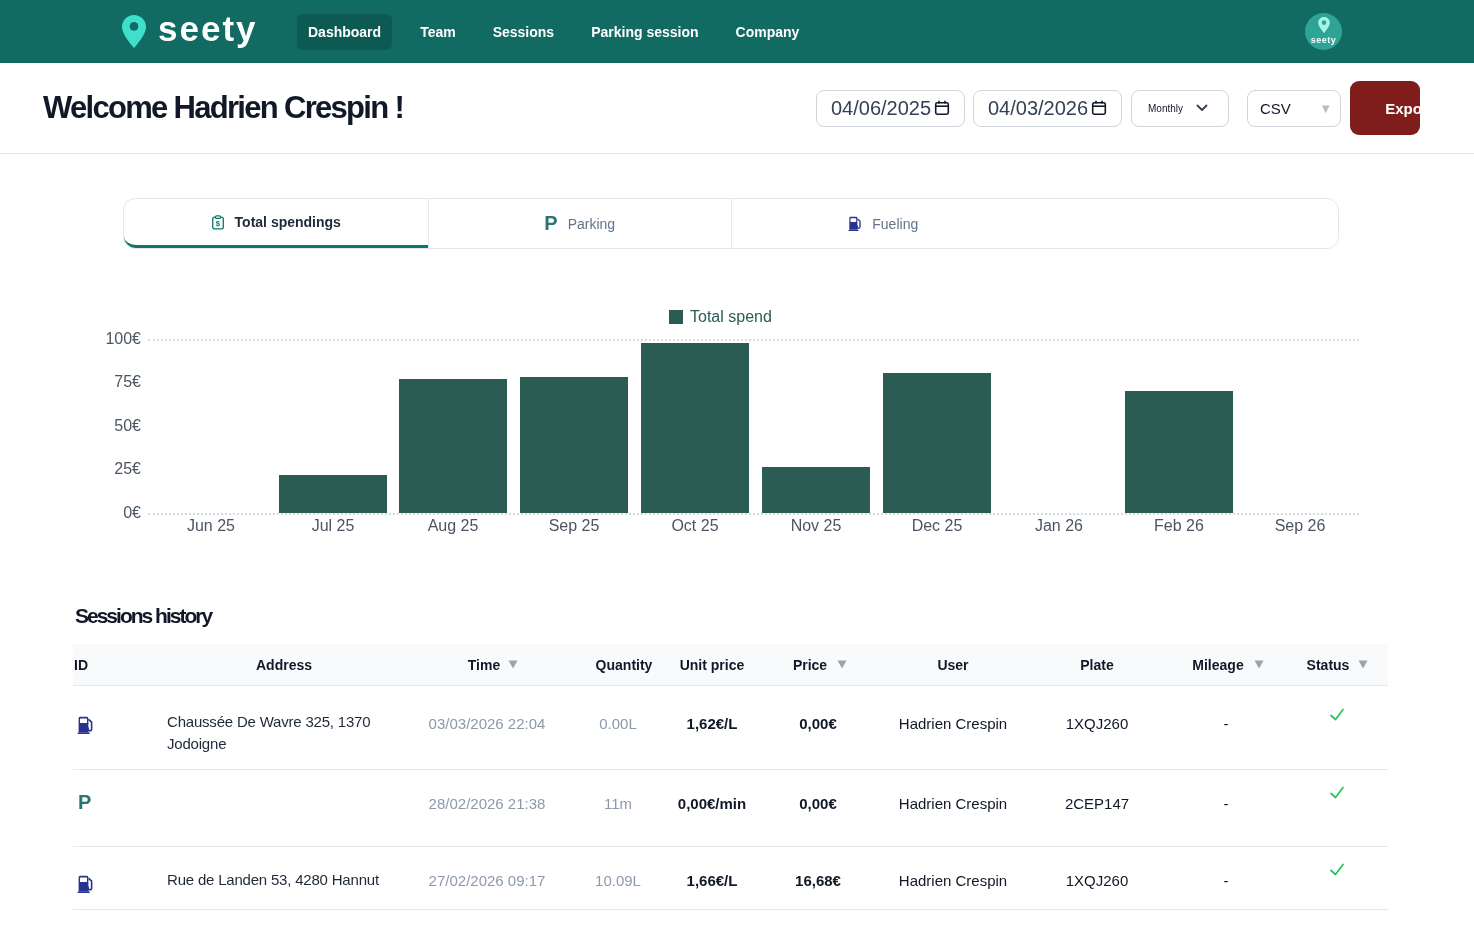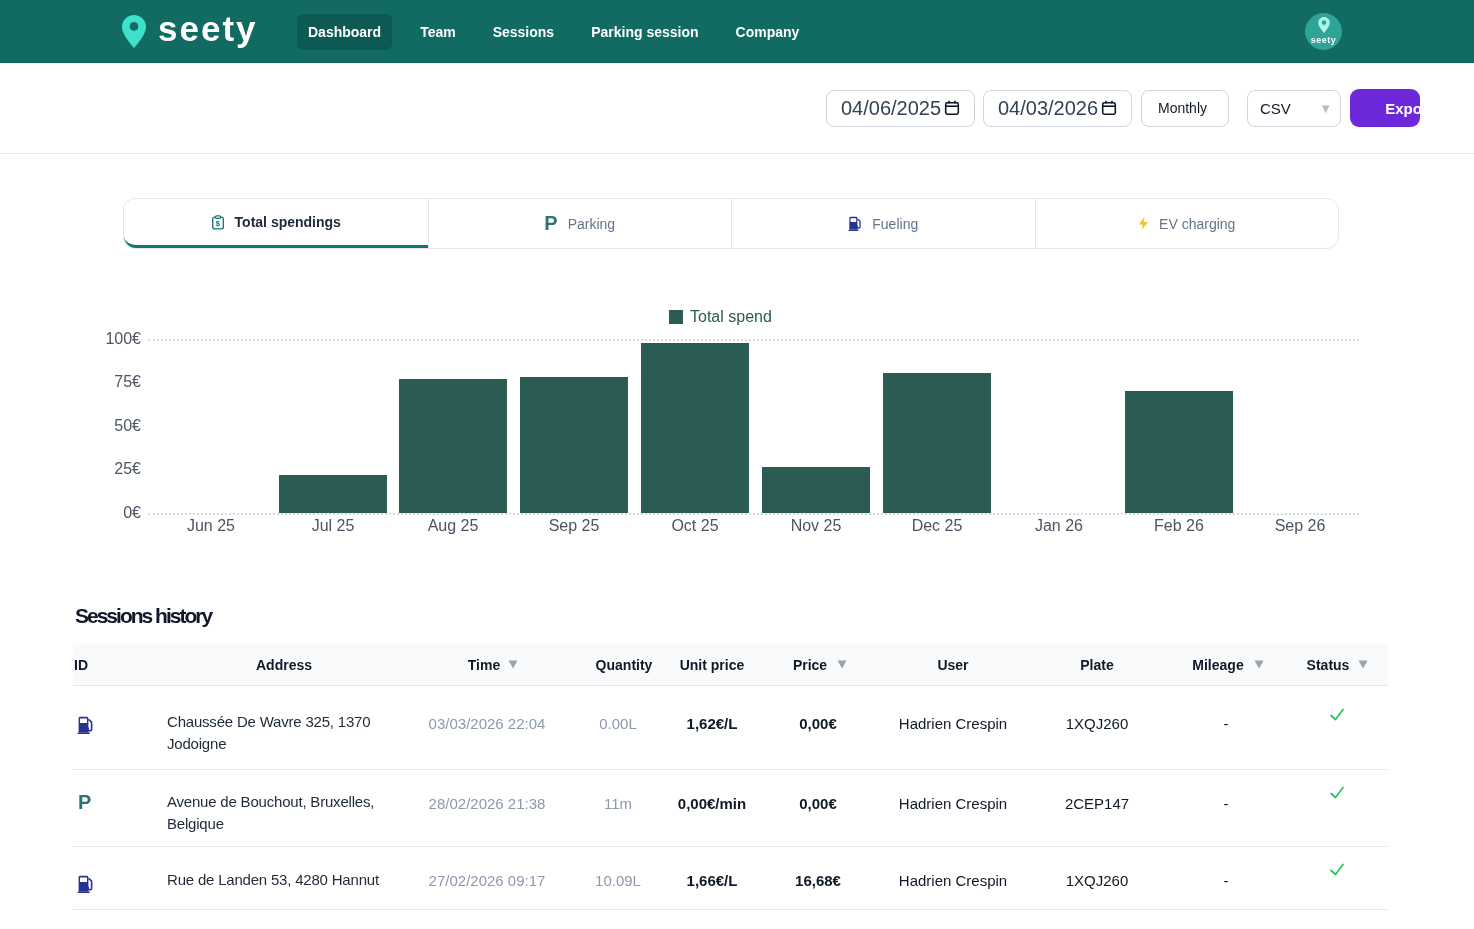--- a/index.html
+++ b/index.html
@@ -74,6 +74,7 @@
 </div>
 
 <div class="welcome">
+  <h1>Welcome Hadrien Crespin !</h1>
   <div class="controls">
     <div class="dateinput">04/06/2025
       <svg width="16" height="16" viewBox="0 0 16 16">

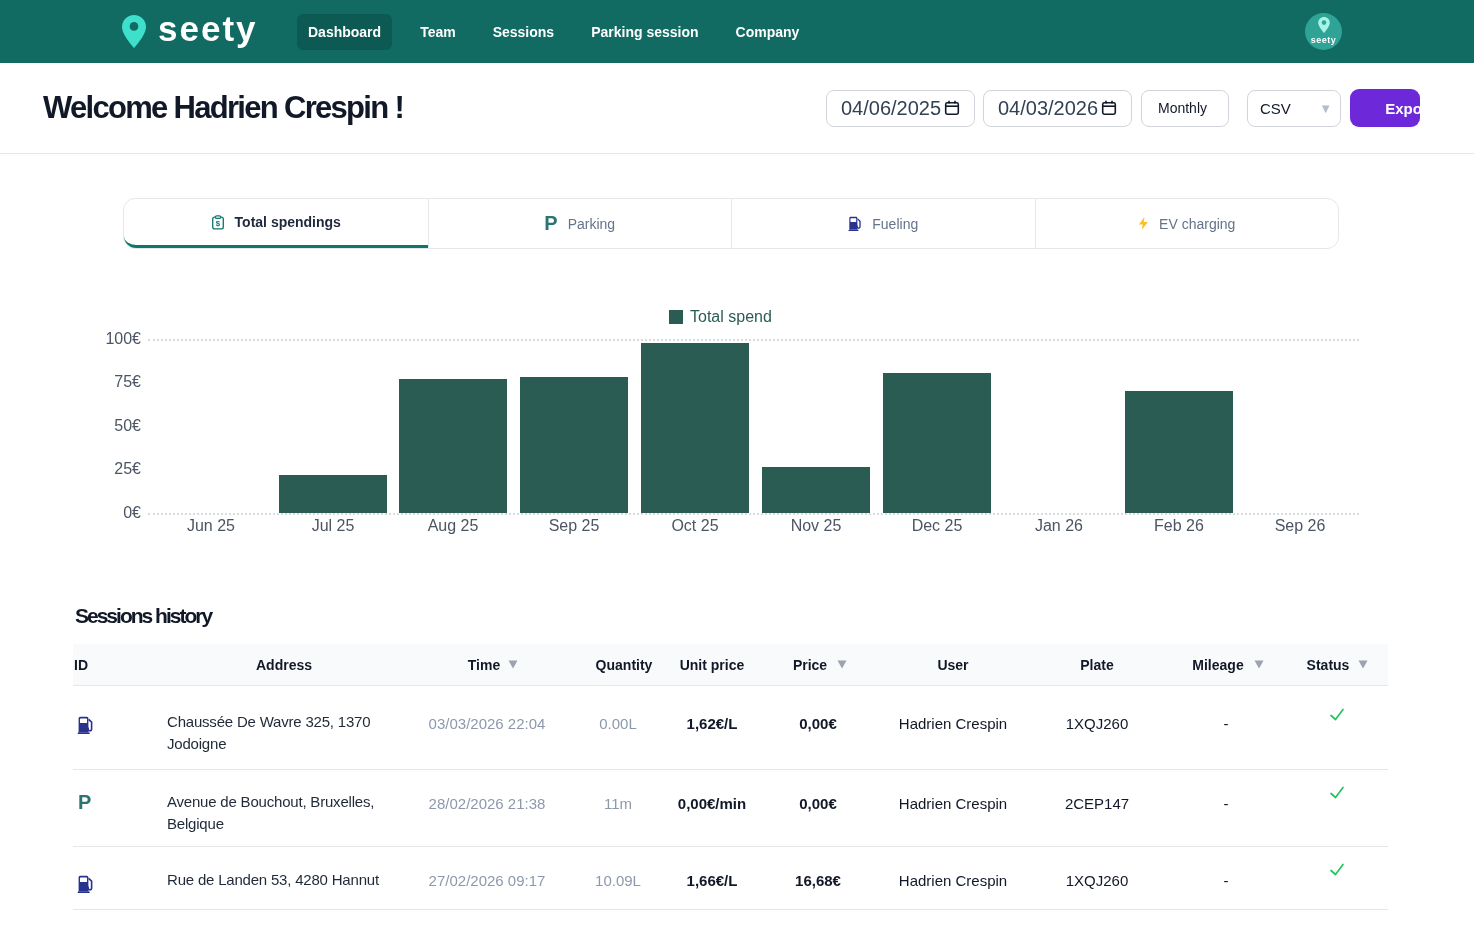--- a/index.html
+++ b/index.html
@@ -92,7 +92,7 @@
           <line x1="11" y1="0.8" x2="11" y2="3.4" stroke="#111827" stroke-width="1.6"></line>
         </svg>
     </div>
-    <div class="sel" style="margin-left:9px;width:88px;padding:0 20px 0 16px;font-size:14px;">Monthly
+    <div class="sel" style="margin-left:9px;width:98px;padding:0 20px 0 16px;font-size:10px;">Monthly
       <svg width="12" height="8" viewBox="0 0 12 8">
           <path d="M1.5 1.5 L6 6 L10.5 1.5" fill="none" stroke="#374151" stroke-width="1.8" stroke-linecap="round" stroke-linejoin="round"></path>
         </svg>

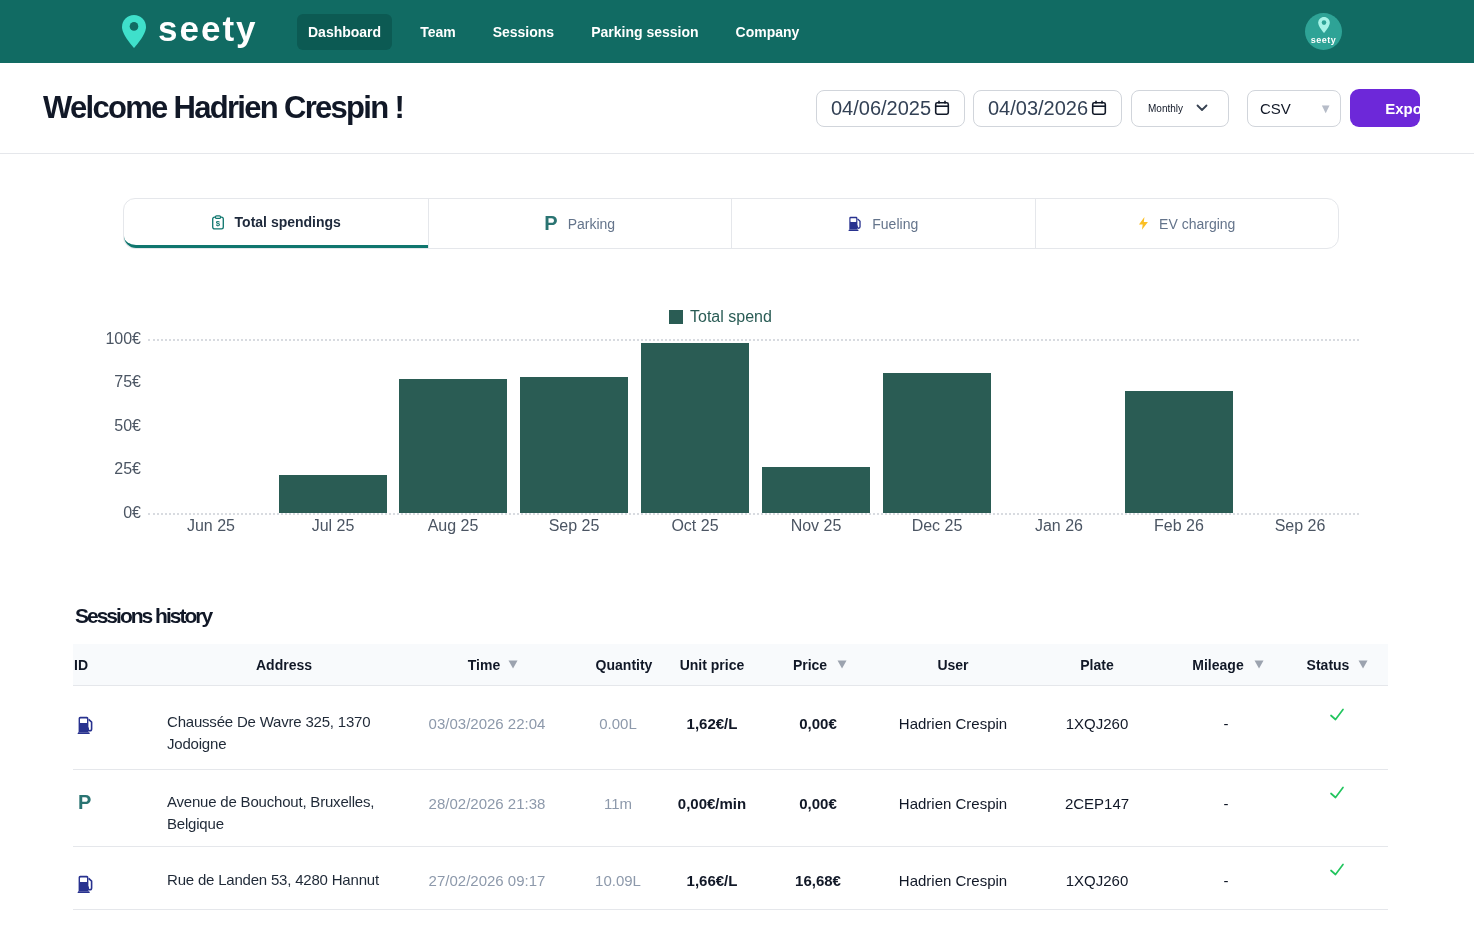--- a/index.html
+++ b/index.html
@@ -20,7 +20,7 @@
 .controls { position:absolute; right:54px; top:50%; transform:translateY(-50%); display:flex; align-items:center; }
 .dateinput { width:149px; height:37px; border:1px solid #d1d5db; border-radius:8px; background:#fff; display:flex; align-items:center; justify-content:space-between; padding:0 14px; font-size:20px; color:#334155; }
 .sel { height:37px; color:#334155; border:1px solid #d1d5db; border-radius:8px; background:#fff; display:flex; align-items:center; justify-content:space-between; padding:0 12px; font-size:16px; color:#111827; }
-.btn-export { width:70px; height:38px; background:#6d28d9; color:#fff; border-radius:9px; font-size:15px; font-weight:bold; display:flex; align-items:center; justify-content:center;padding-left:48px; }
+.btn-export { width:70px; height:54px; background:#7f1d1d; color:#fff; border-radius:9px; font-size:15px; font-weight:bold; display:flex; align-items:center; justify-content:center;padding-left:48px; }
 
 .tabs { margin:44px 0 0 123px; width:1216px; height:51px; border:1px solid #e5e7eb; border-radius:12px; display:flex; }
 .tab { width:25%; display:flex; align-items:center; justify-content:center; gap:10px; font-size:14px; color:#64748b; border-left:1px solid #e5e7eb; }

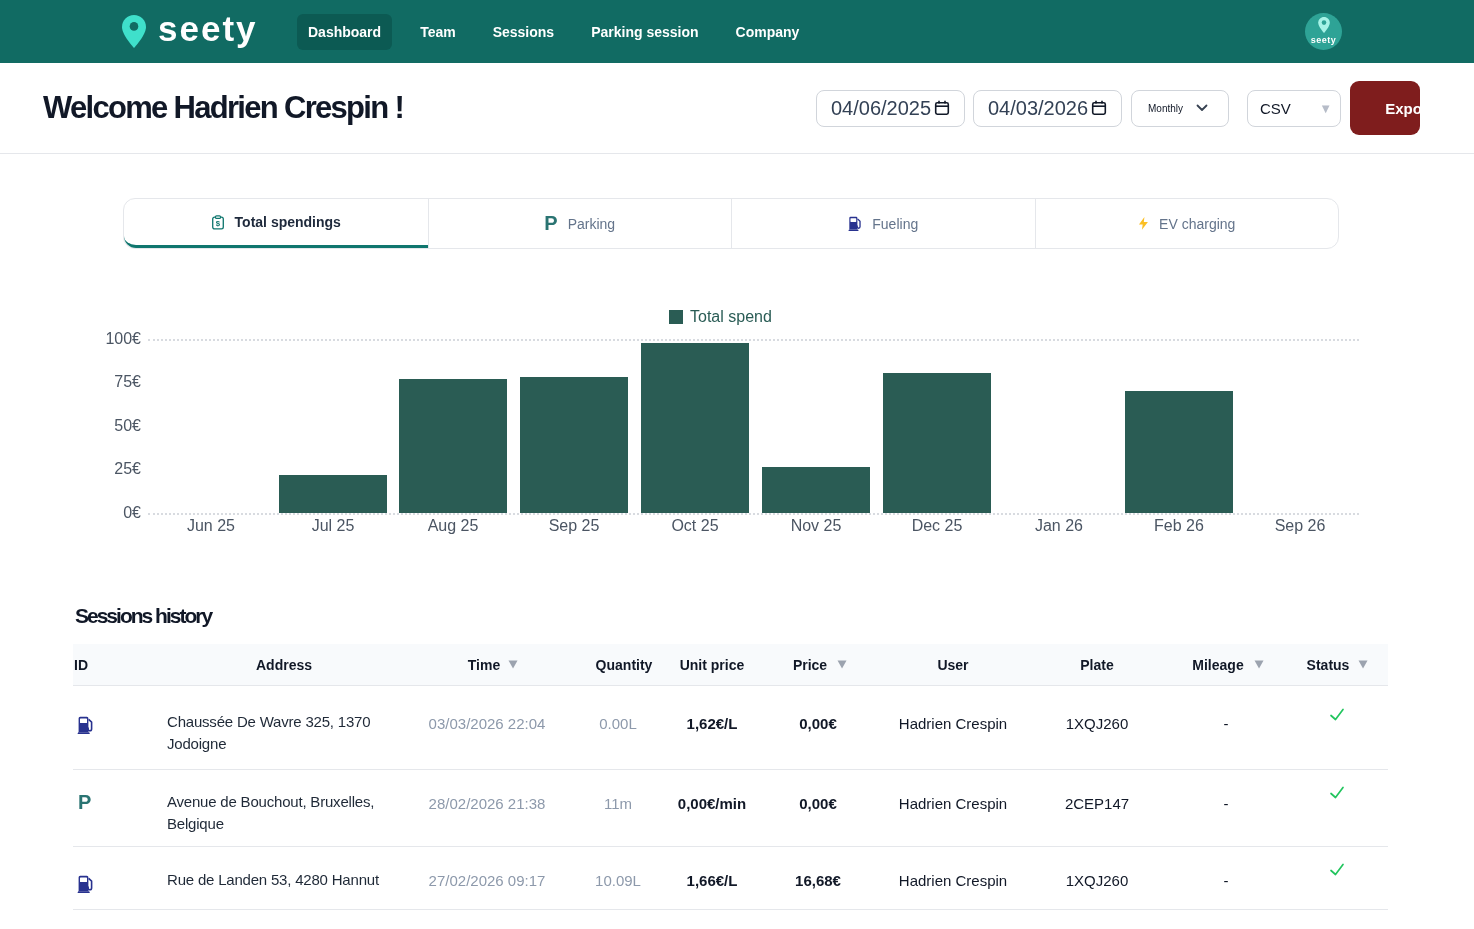--- a/index.html
+++ b/index.html
@@ -122,12 +122,6 @@
       <path d="M11.6 3.4 L14.6 6.2 V13 a1.75 1.75 0 0 1 -3.5 0 V11.4" fill="none" stroke="#28328f" stroke-width="1.6" stroke-linejoin="round"></path>
     </svg>
     Fueling
-  </div>
-  <div class="tab">
-    <svg width="11" height="15" viewBox="0 0 14 18">
-        <path d="M8.2 0.8 L1.2 10.2 L6 10.2 L5 17 L12.6 7 L7.4 7 Z" fill="#fbbf24"></path>
-      </svg>
-    EV charging
   </div>
 </div>
 

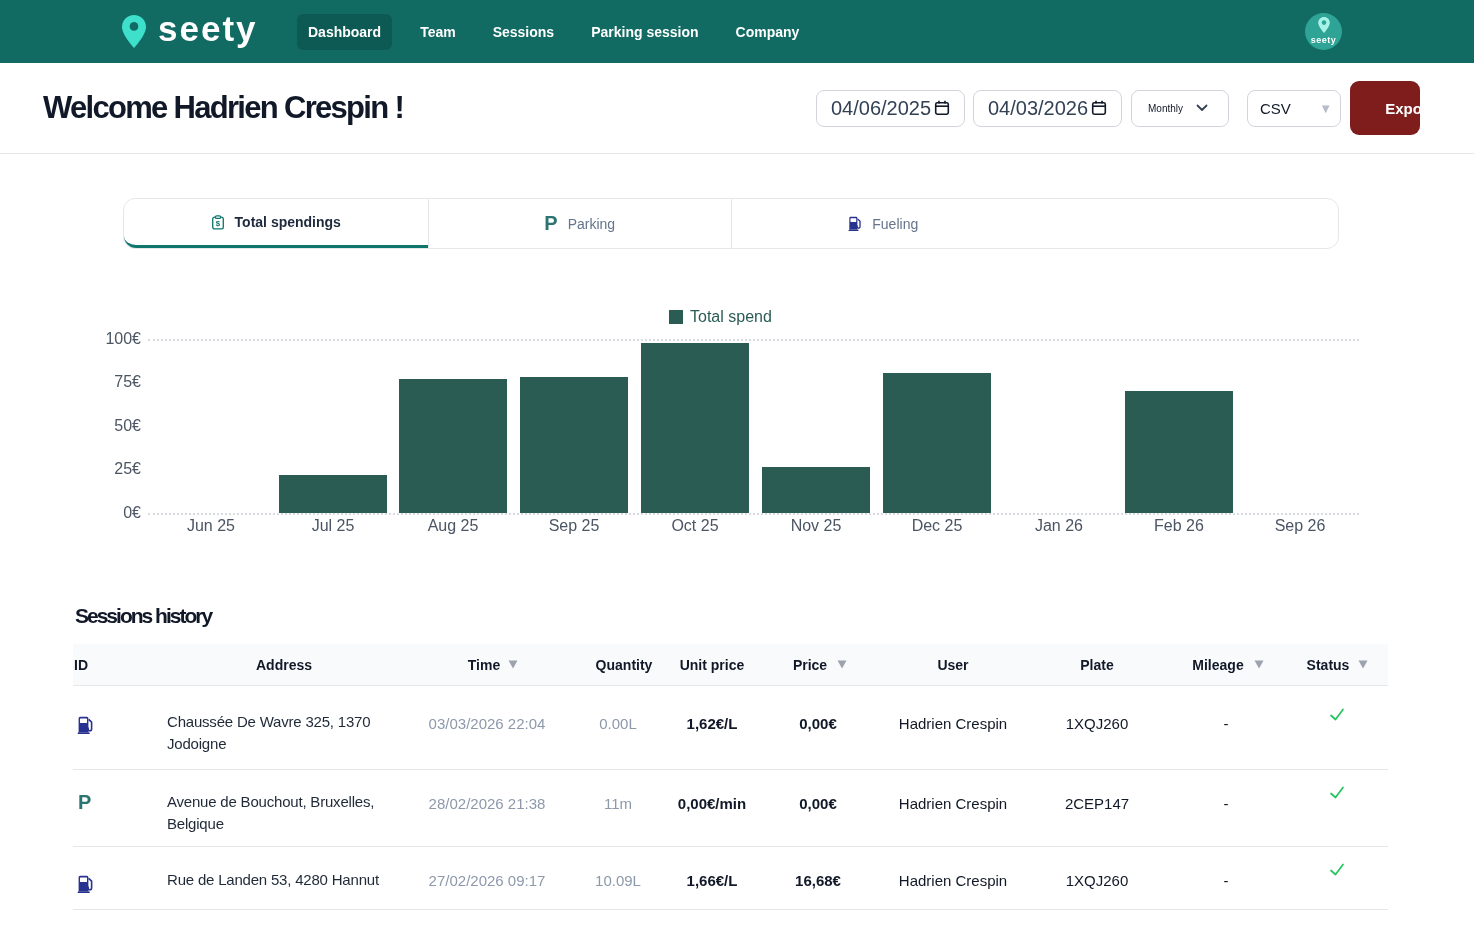--- a/index.html
+++ b/index.html
@@ -204,7 +204,6 @@
 
   <div class="trow" style="height:77px;">
     <span class="cell p-icon" style="left:5px;top:21px;">P</span>
-    <span class="cell addr" style="left:94px;top:21px;">Avenue de Bouchout, Bruxelles,<br>Belgique</span>
     <span class="cell cc dim" style="left:414px;top:33px;">28/02/2026 21:38</span>
     <span class="cell cc dim" style="left:545px;top:33px;">11m</span>
     <span class="cell cc bold" style="left:639px;top:33px;">0,00€/min</span>

